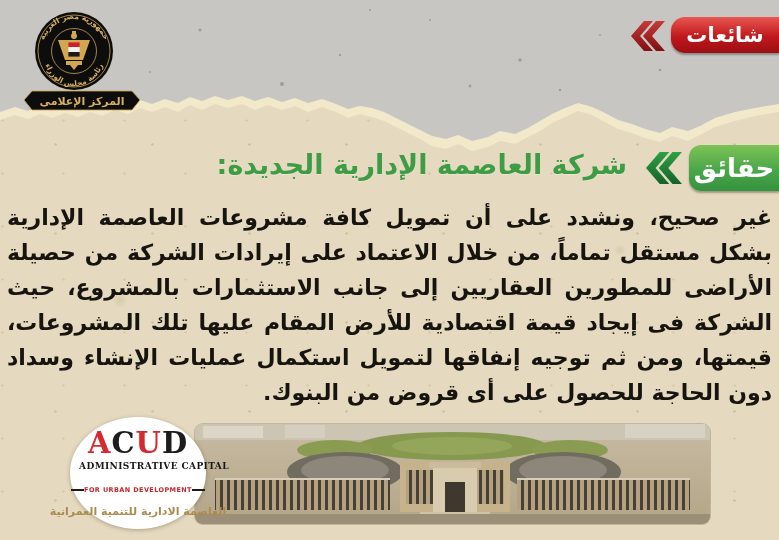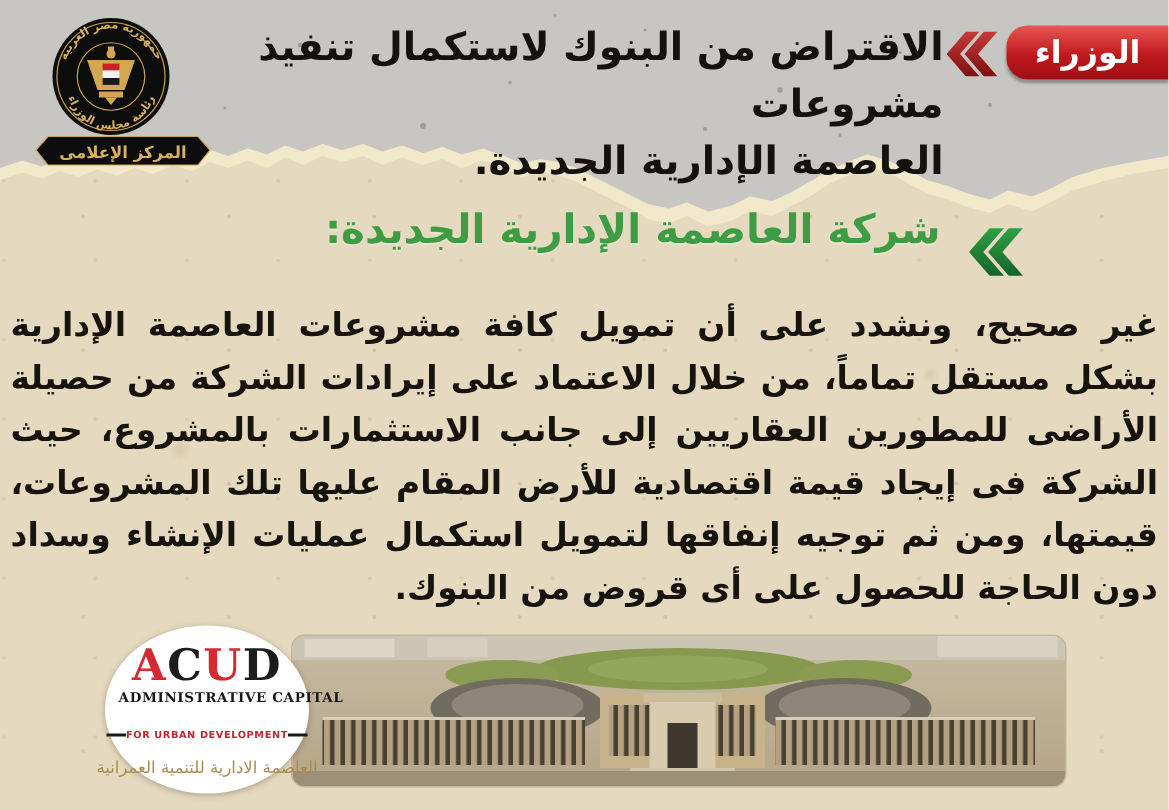--- a/index.html
+++ b/index.html
@@ -140,10 +140,6 @@
     <path fill="url(#gr-red)" d="M13,0 H22 L9,15 L22,30 H13 L0,15 Z"></path>
     <path fill="url(#gr-red)" transform="translate(12,0)" d="M13,0 H22 L9,15 L22,30 H13 L0,15 Z"></path>
   </svg>
-  <div class="headline">
-    <div>الاقتراض من البنوك لاستكمال تنفيذ مشروعات</div>
-    <div>العاصمة الإدارية الجديدة.</div>
-  </div>
 
   <svg class="chev chev-facts" width="36" height="32" viewBox="0 0 34 30">
     <defs>

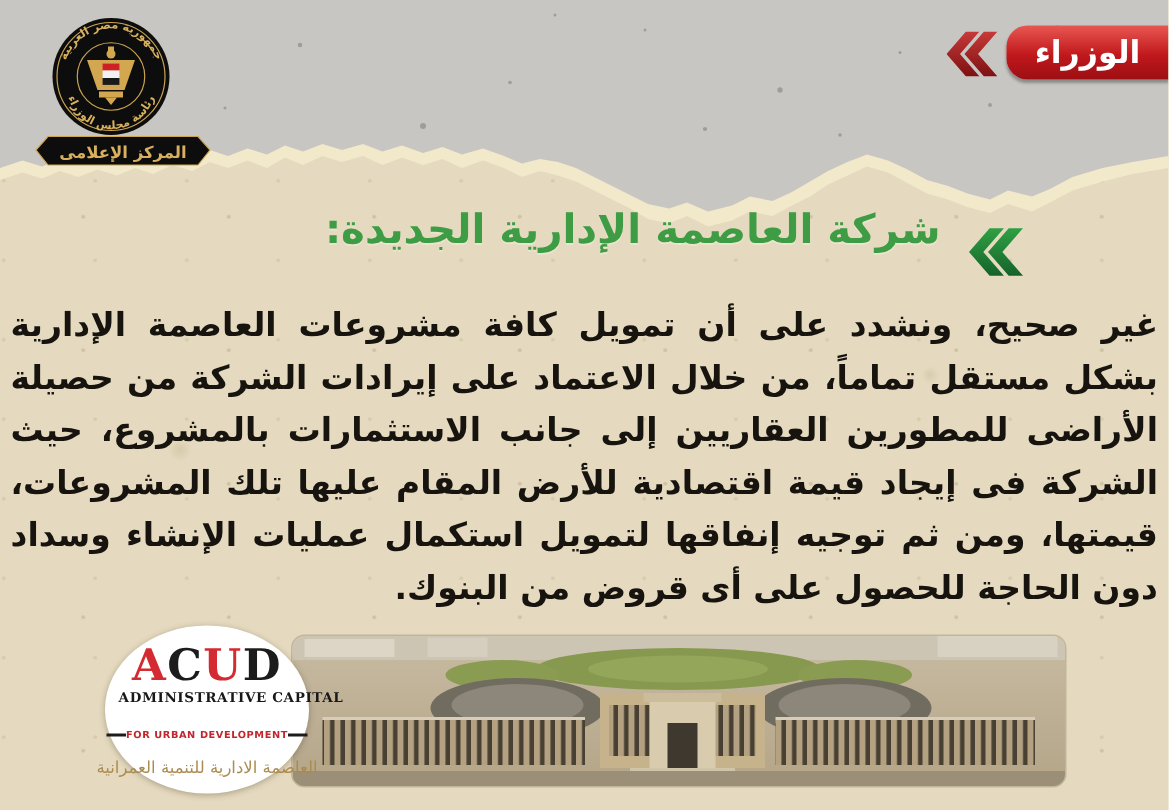--- a/index.html
+++ b/index.html
@@ -128,7 +128,7 @@
   </svg>
 
   <div class="badge badge-rumors">
-    <span>الوزراء</span>
+    <span>شائعات</span>
   </div>
   <svg class="chev chev-rumors" width="34" height="30" viewBox="0 0 34 30">
     <defs>

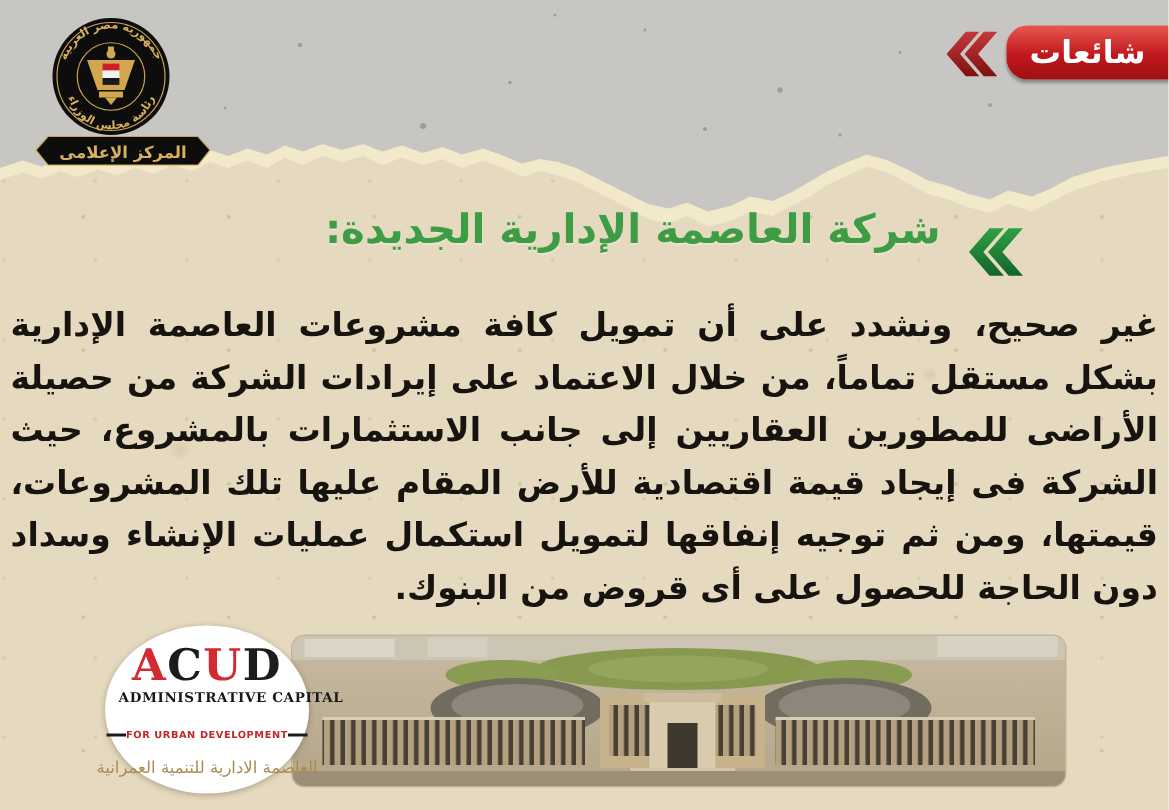--- a/index.html
+++ b/index.html
@@ -43,7 +43,7 @@
   }
   
   .fact-heading{
-    position:absolute;top:138px;right:152px;z-index:3;
+    position:absolute;top:149px;right:152px;z-index:3;
     direction:rtl;text-align:right;color:#3e9c44;font-weight:700;font-size:27px;
     text-shadow:0 1px 0 rgba(255,255,255,.25);
   }

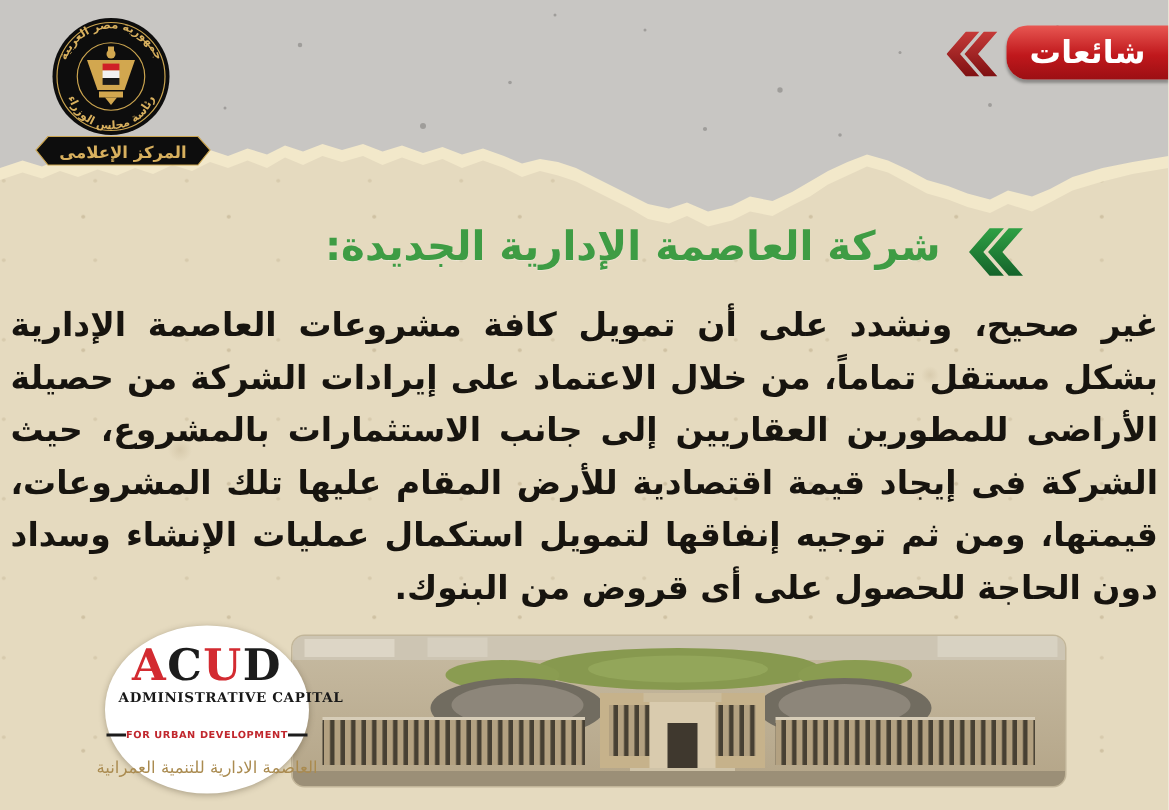--- a/index.html
+++ b/index.html
@@ -141,6 +141,9 @@
     <path fill="url(#gr-red)" transform="translate(12,0)" d="M13,0 H22 L9,15 L22,30 H13 L0,15 Z"></path>
   </svg>
 
+  <div class="badge badge-facts">
+    <span>حقائق</span>
+  </div>
   <svg class="chev chev-facts" width="36" height="32" viewBox="0 0 34 30">
     <defs>
       <linearGradient id="gr-green" x1="0" y1="0" x2="0" y2="1">

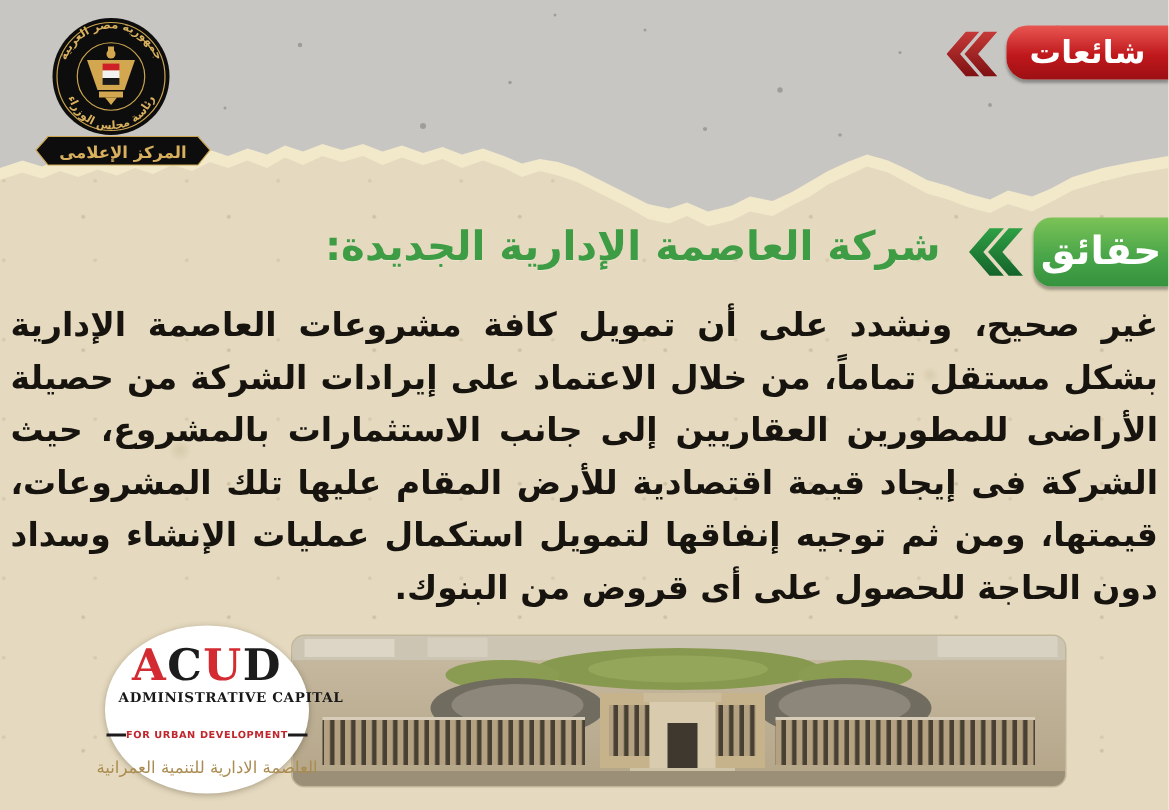--- a/index.html
+++ b/index.html
@@ -70,7 +70,7 @@
   .acud-name{font-family:"DejaVu Serif",serif;font-size:9px;font-weight:700;color:#181818;letter-spacing:.4px;margin-top:3px;white-space:nowrap;margin-left:32px;}
   .acud-tag{font-size:6.5px;font-weight:700;color:#c1272d;letter-spacing:.4px;display:flex;align-items:center;gap:0;margin-top:15px;white-space:nowrap;}
   .acud-tag .dash{display:inline-block;width:13px;height:2px;background:#1c1c1c;}
-  .acud-ar{font-size:11px;font-weight:400;color:#aa8b50;margin-top:11px;direction:rtl;white-space:nowrap;}
+  .acud-ar{font-size:11px;font-weight:700;color:#aa8b50;margin-top:11px;direction:rtl;white-space:nowrap;}
 </style>
 </head>
 <body>

